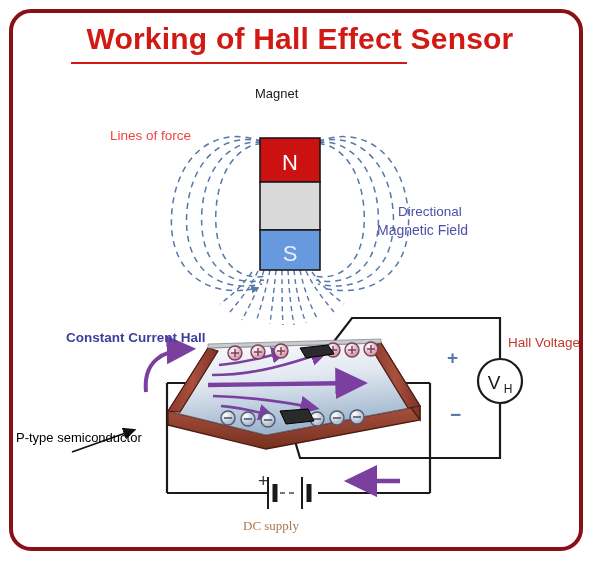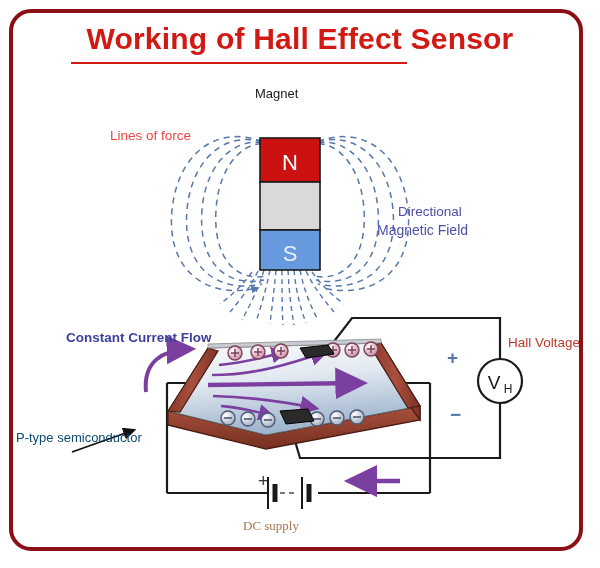--- a/index.html
+++ b/index.html
@@ -268,7 +268,7 @@
   <div class="lbl" id="lbl-lines">Lines of force</div>
   <div class="lbl" id="lbl-dir1">Directional</div>
   <div class="lbl" id="lbl-dir2">Magnetic Field</div>
-  <div class="lbl" id="lbl-ccf">Constant Current Flow</div>
+  <div class="lbl" id="lbl-ccf">Constant Current Hall</div>
   <div class="lbl" id="lbl-hall">Hall Voltage</div>
   <div class="lbl" id="lbl-ptype">P-type semiconductor</div>
   <div class="lbl" id="lbl-dc">DC supply</div>

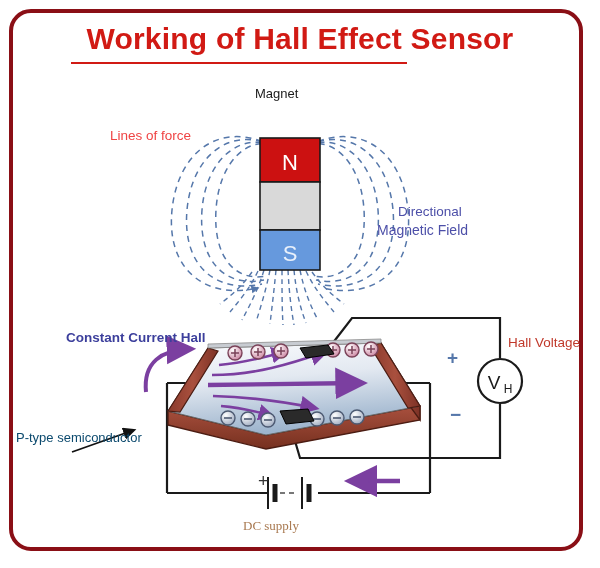--- a/index.html
+++ b/index.html
@@ -39,7 +39,7 @@
   #lbl-dir2{left:377px;top:222px;font-size:14px;color:#4c4fa8;}
   #lbl-ccf{left:66px;top:330px;font-size:13.5px;color:#3c3f9c;font-weight:600;}
   #lbl-hall{left:508px;top:335px;font-size:13.5px;color:#c0392b;}
-  #lbl-ptype{left:16px;top:430px;font-size:13px;color:#0c4a6e;}
+  #lbl-ptype{left:16px;top:430px;font-size:13px;color:#000000;}
   #lbl-dc{left:243px;top:518px;font-size:13px;color:#a8784f;font-family:Liberation Serif, serif;}
   #lbl-i{left:368px;top:470px;font-size:14px;color:#7b3fa0;font-style:italic;}
   #lbl-plus-v{left:447px;top:347px;font-size:19px;color:#5577aa;font-weight:bold;}

